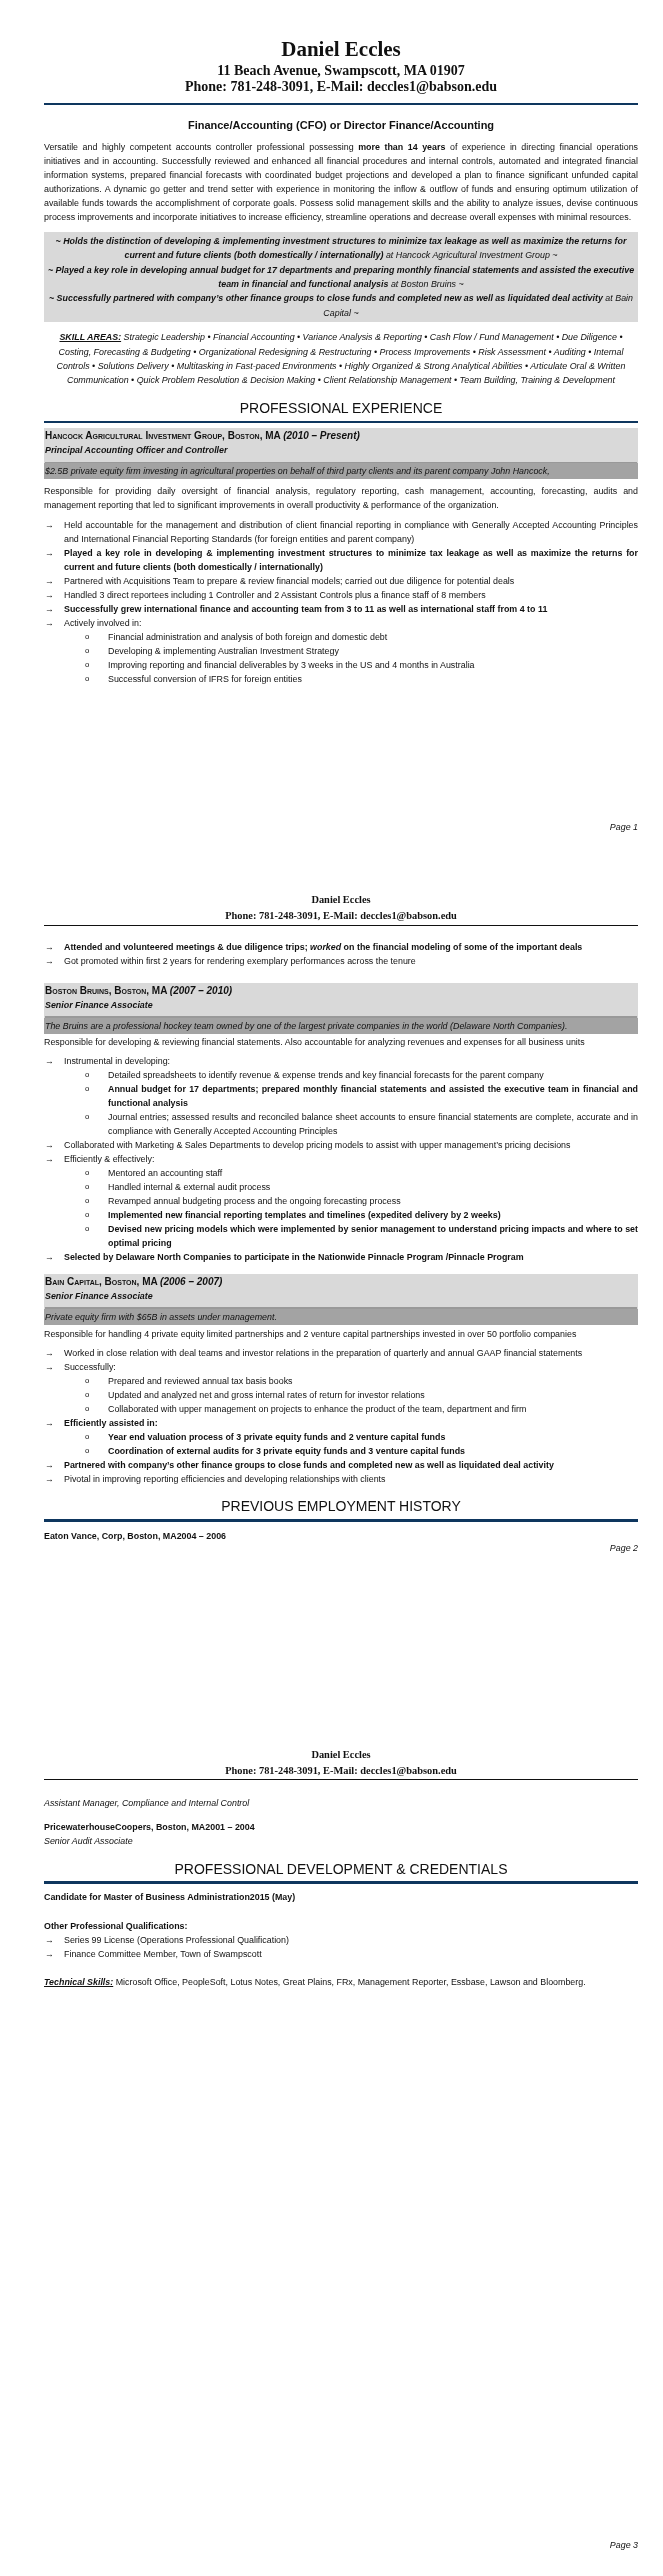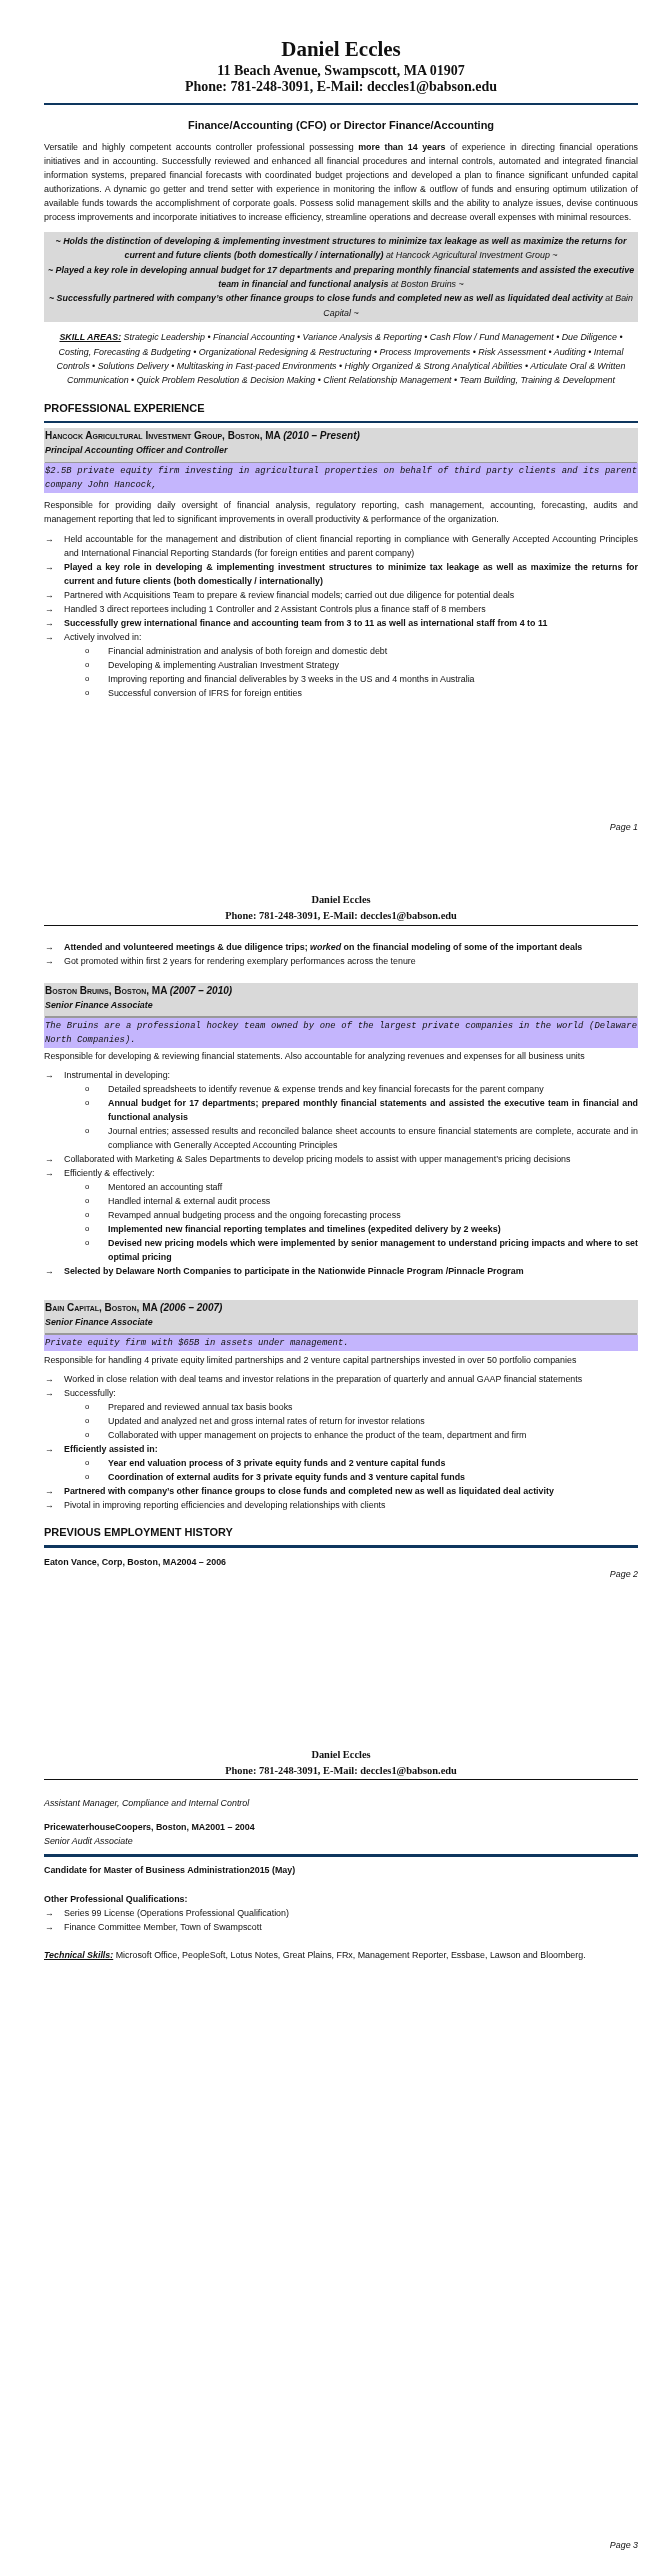--- a/index.html
+++ b/index.html
@@ -21,7 +21,7 @@
   .highlight-box .n { font-style: italic; }
   .skills { text-align: center; font-style: italic; font-size: 8.9px; line-height: 14.3px; }
   .skills .lbl { font-weight: bold; text-decoration: underline; }
-  .sec-title { font-weight: bold; font-size: 11px; line-height: 12.5px; }
+  .sec-title { text-align: center; font-weight: normal; font-size: 14px; line-height: 12.5px; }
   .job-head { background: #d9d9d9; padding: 1px 1px 0 1px; }
   .job-company { font-weight: bold; font-variant: small-caps; font-size: 10px; line-height: 14px; }
   .job-company .dates { font-style: italic; font-variant: normal; }

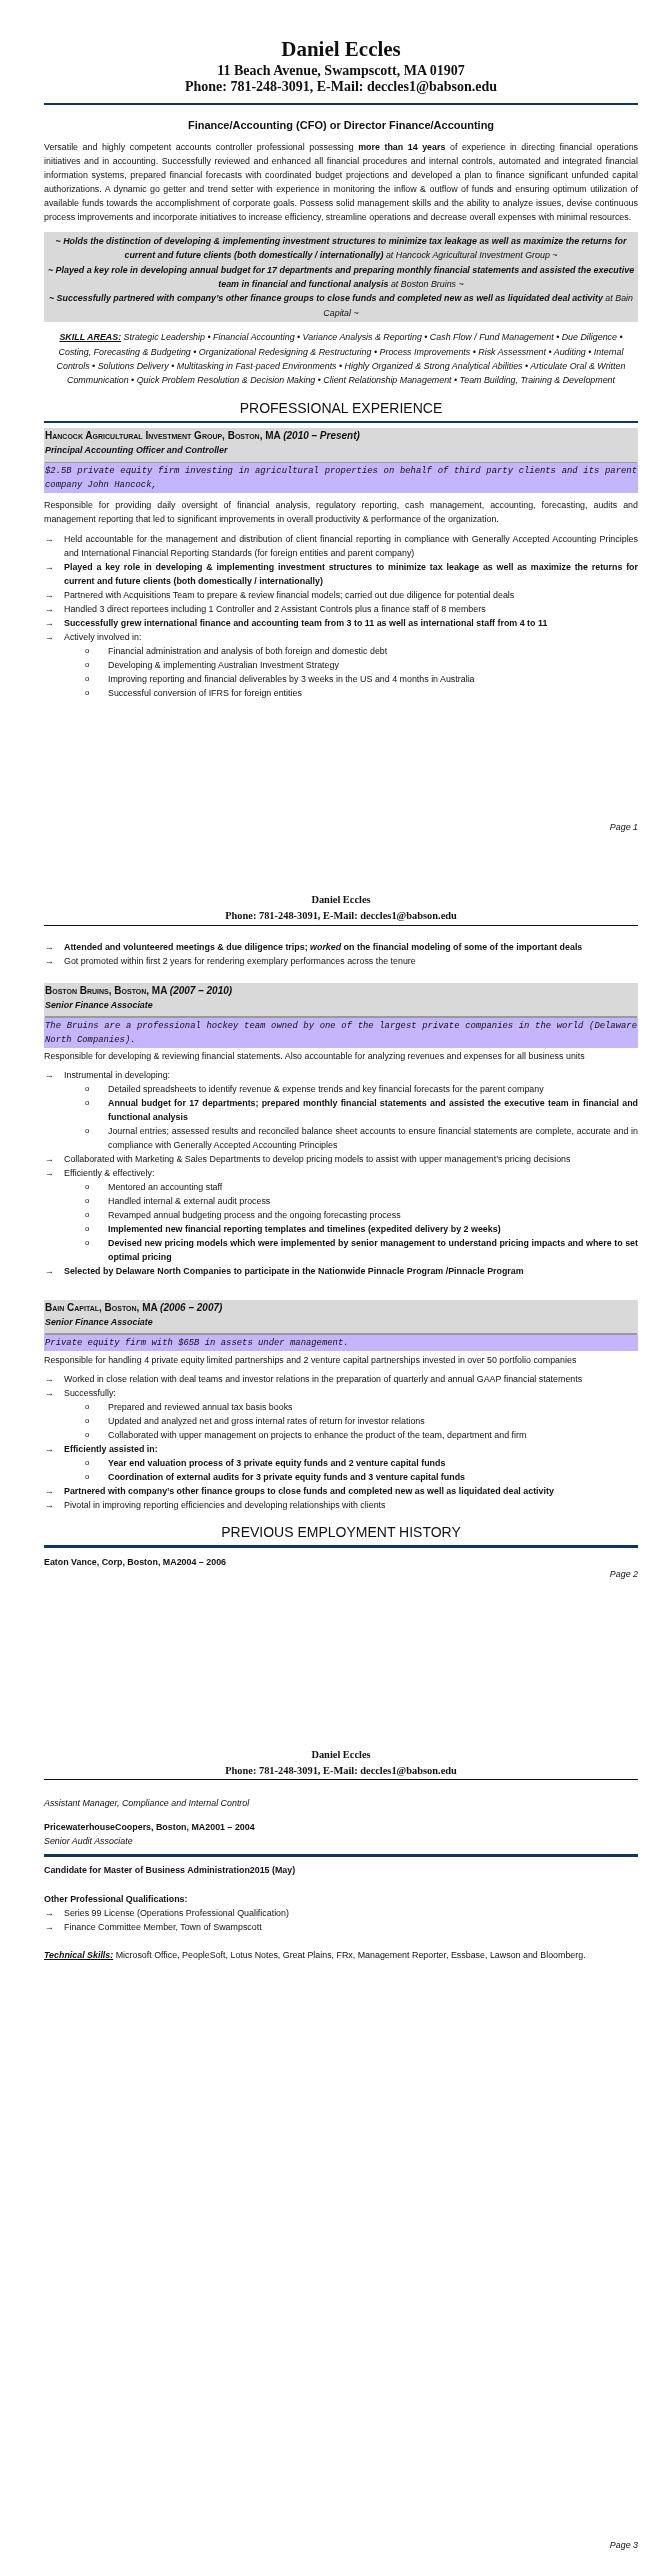--- a/index.html
+++ b/index.html
@@ -27,7 +27,7 @@
   .job-company .dates { font-style: italic; font-variant: normal; }
   .job-title { font-weight: bold; font-style: italic; line-height: 14px; }
   .job-divider { height: 1.6px; background: #999; margin: 4.2px 0 0 0; }
-  .job-desc { background: #c4b5fd; font-style: italic; padding: 1px; line-height: 14px; text-align: justify; font-family: Liberation Mono, monospace; }
+  .job-desc { background: #a3a3a3; font-style: italic; padding: 1px; line-height: 14px; text-align: justify; }
   ul.arrow { list-style: none; }
   ul.arrow > li { position: relative; padding-left: 20px; line-height: 14px; text-align: justify; }
   ul.arrow > li > .mark { position: absolute; left: 1px; top: 0; font-weight: bold; }

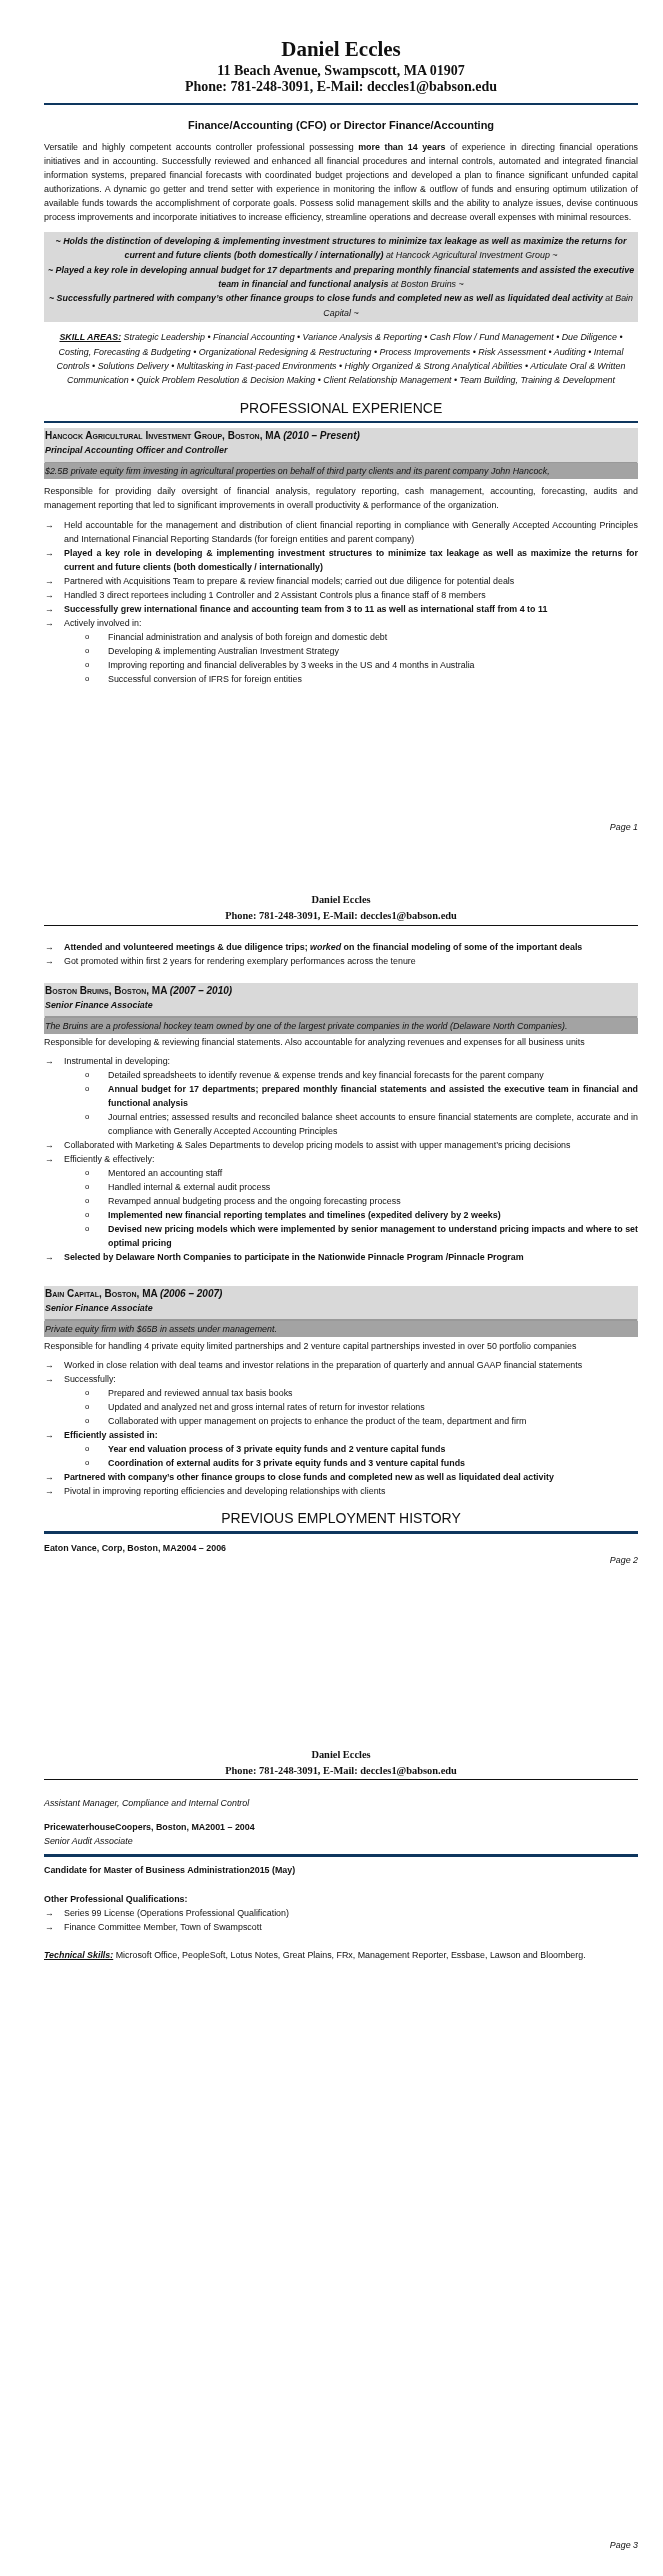--- a/index.html
+++ b/index.html
@@ -135,7 +135,7 @@
       </ul>
     </div>
 
-    <div style="margin-top:22px;">
+    <div style="margin-top:10px;">
       <div class="job-head">
         <div class="job-company"><span>Bain Capital, Boston, MA</span> <span class="dates">(2006 – 2007)</span></div>
         <div class="job-title">Senior Finance Associate</div>

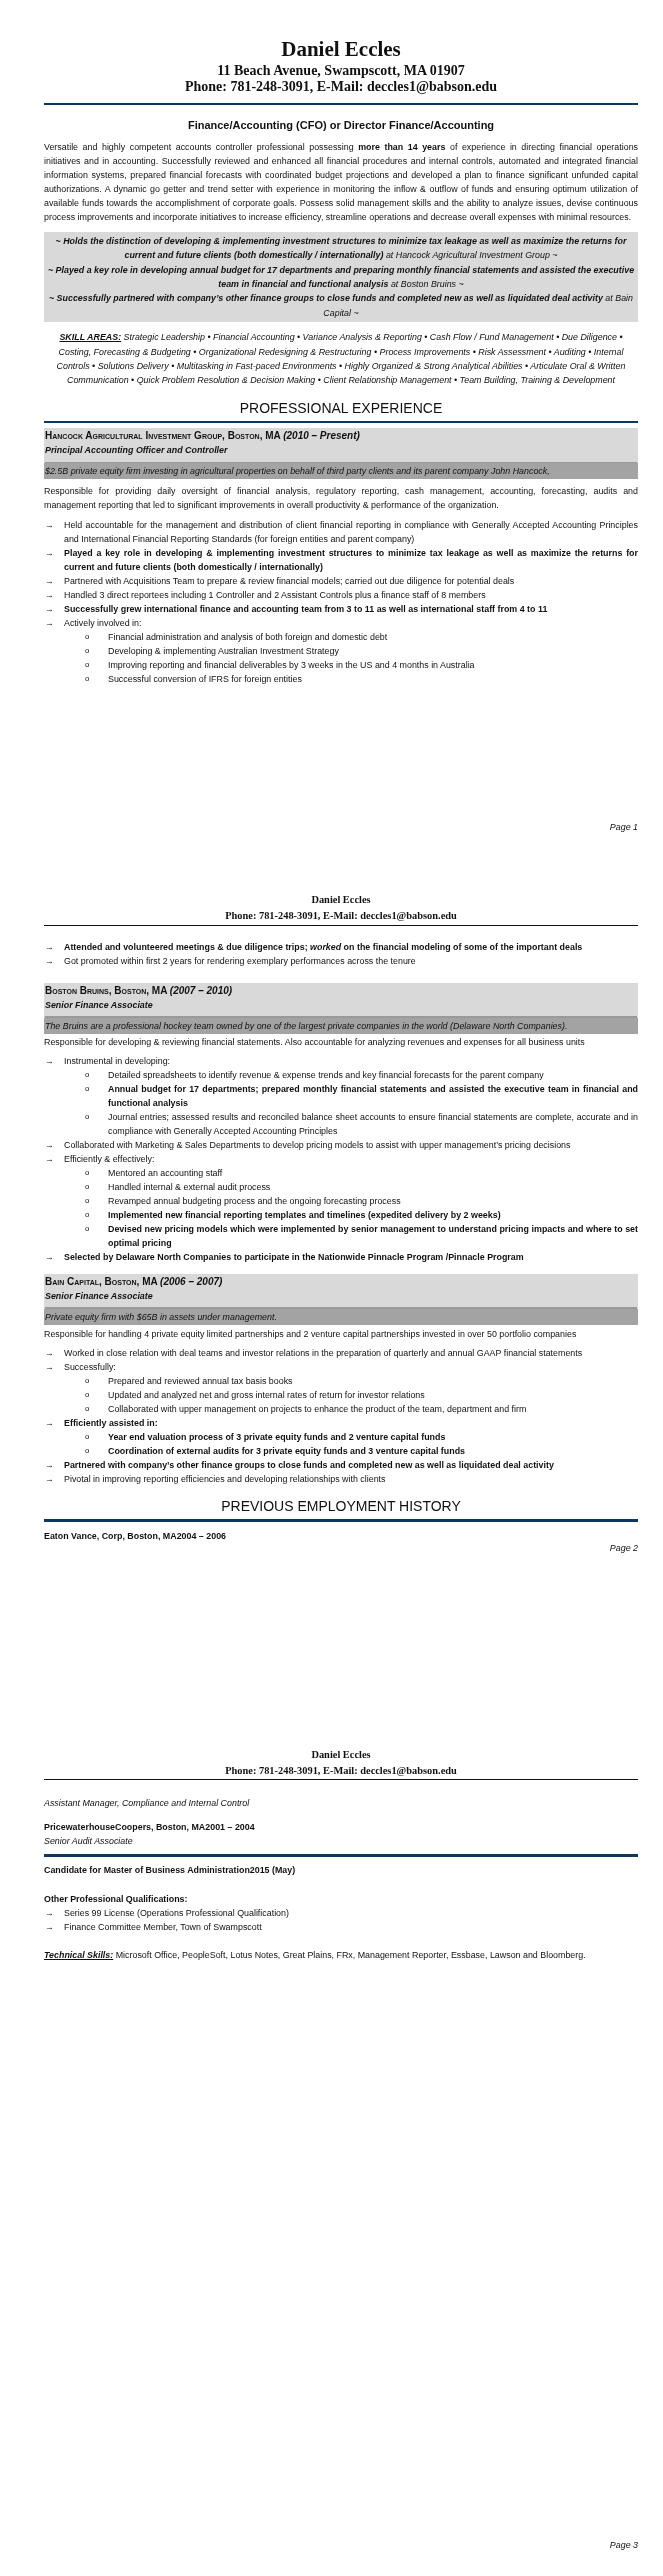--- a/index.html
+++ b/index.html
@@ -189,6 +189,7 @@
     </div>
     <div class="ital" style="line-height:14px;">Senior Audit Associate</div>
 
+    <div class="sec-title" style="margin-top:14.6px;">PROFESSIONAL DEVELOPMENT &amp; CREDENTIALS</div>
     <div class="rule-blue" style="margin-top:6.2px;"></div>
 
     <div style="margin-top:6.2px;">

